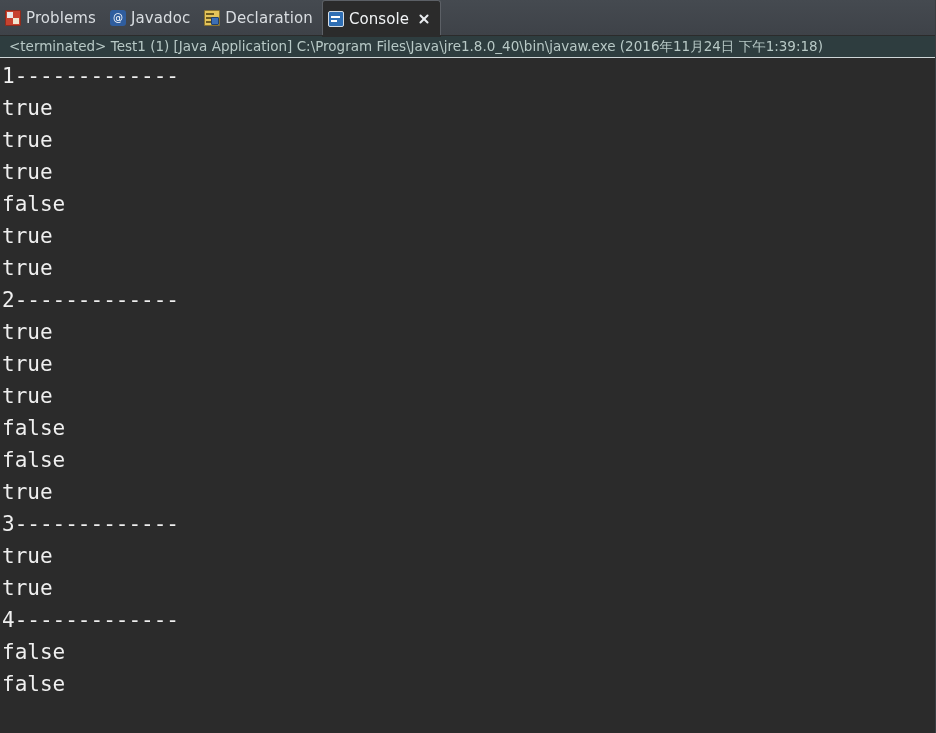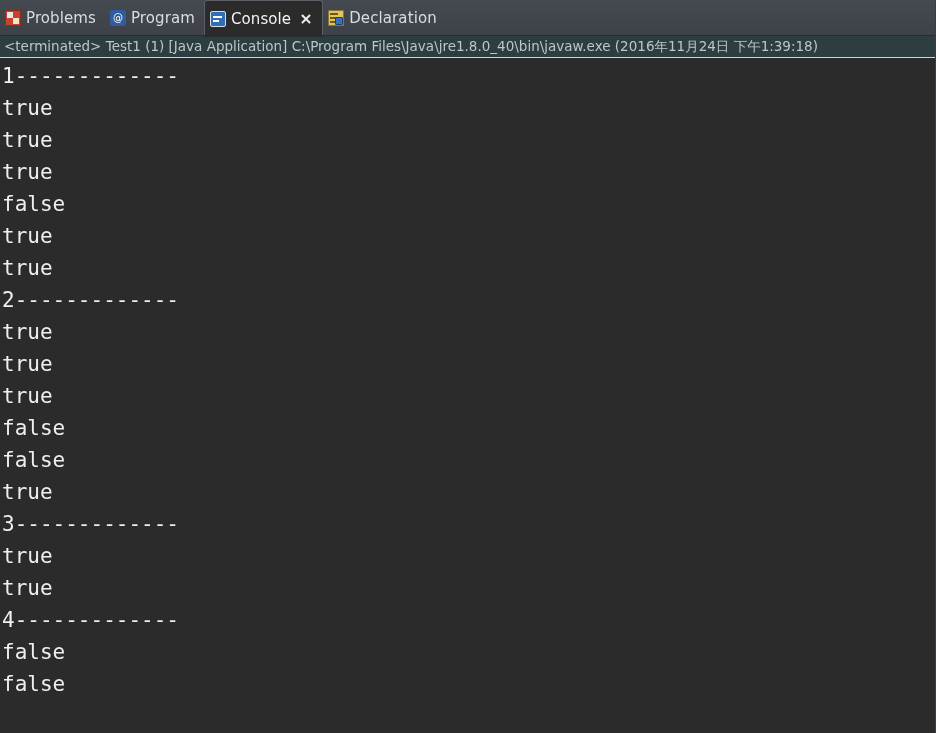--- a/index.html
+++ b/index.html
@@ -268,7 +268,7 @@
 
     <div class="tab">
       <span class="ic ic-javadoc">@</span>
-      <span class="tab-label">Program</span>
+      <span class="tab-label">Javadoc</span>
     </div>
 
     <div class="tab selected">

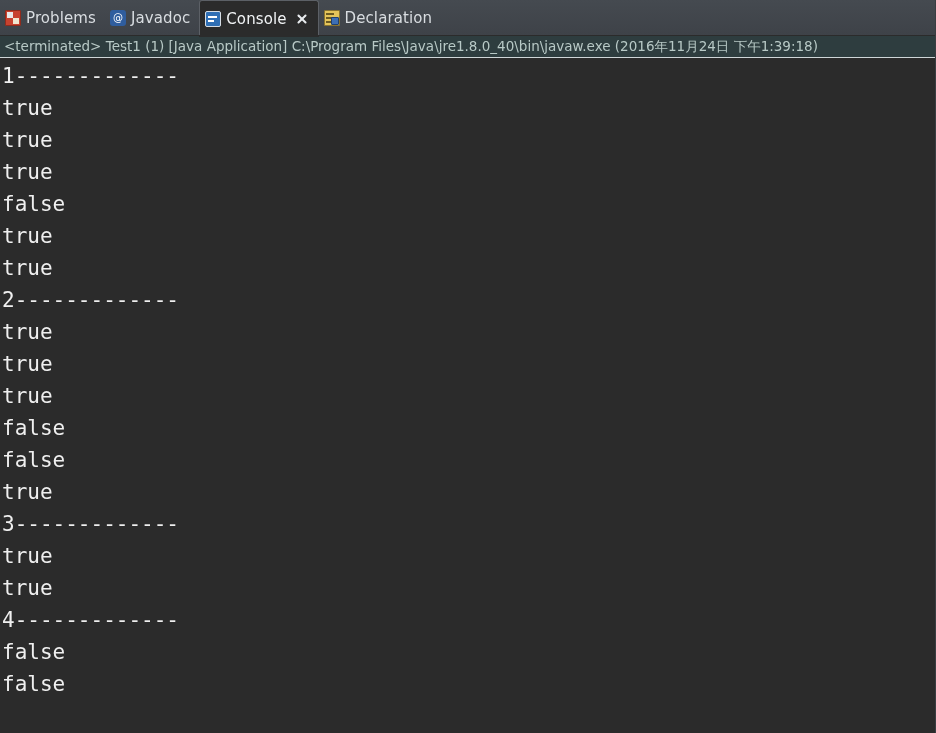--- a/index.html
+++ b/index.html
@@ -271,17 +271,17 @@
       <span class="tab-label">Javadoc</span>
     </div>
 
+    <div class="tab">
+      <span class="ic ic-declaration"></span>
+      <span class="tab-label">Declaration</span>
+    </div>
+
     <div class="tab selected">
       <span class="ic ic-console"></span>
       <span class="tab-label">Console</span>
       <span class="tab-close"></span>
     </div>
 
-    <div class="tab">
-      <span class="ic ic-declaration"></span>
-      <span class="tab-label">Declaration</span>
-    </div>
-
 
   </div>
 

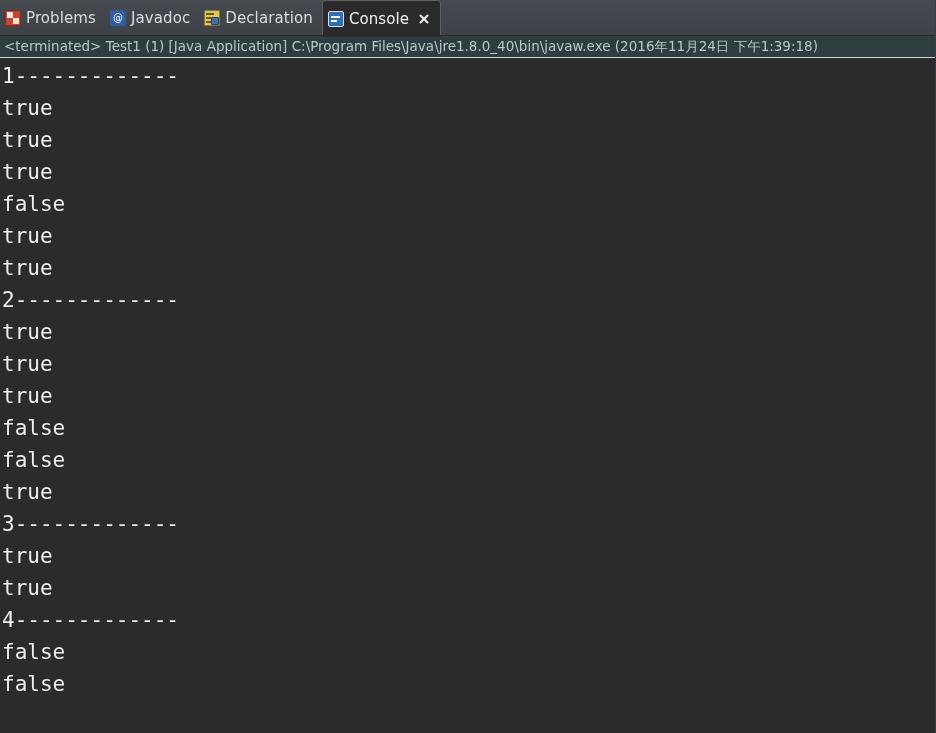--- a/index.html
+++ b/index.html
@@ -213,7 +213,7 @@
     font-family: "DejaVu Sans", "Liberation Sans", sans-serif;
     font-size: 13.5px;
     line-height: 21px;
-    padding: 0 4px;
+    padding: 0 9px;
     white-space: nowrap;
     overflow: hidden;
     box-sizing: border-box;

